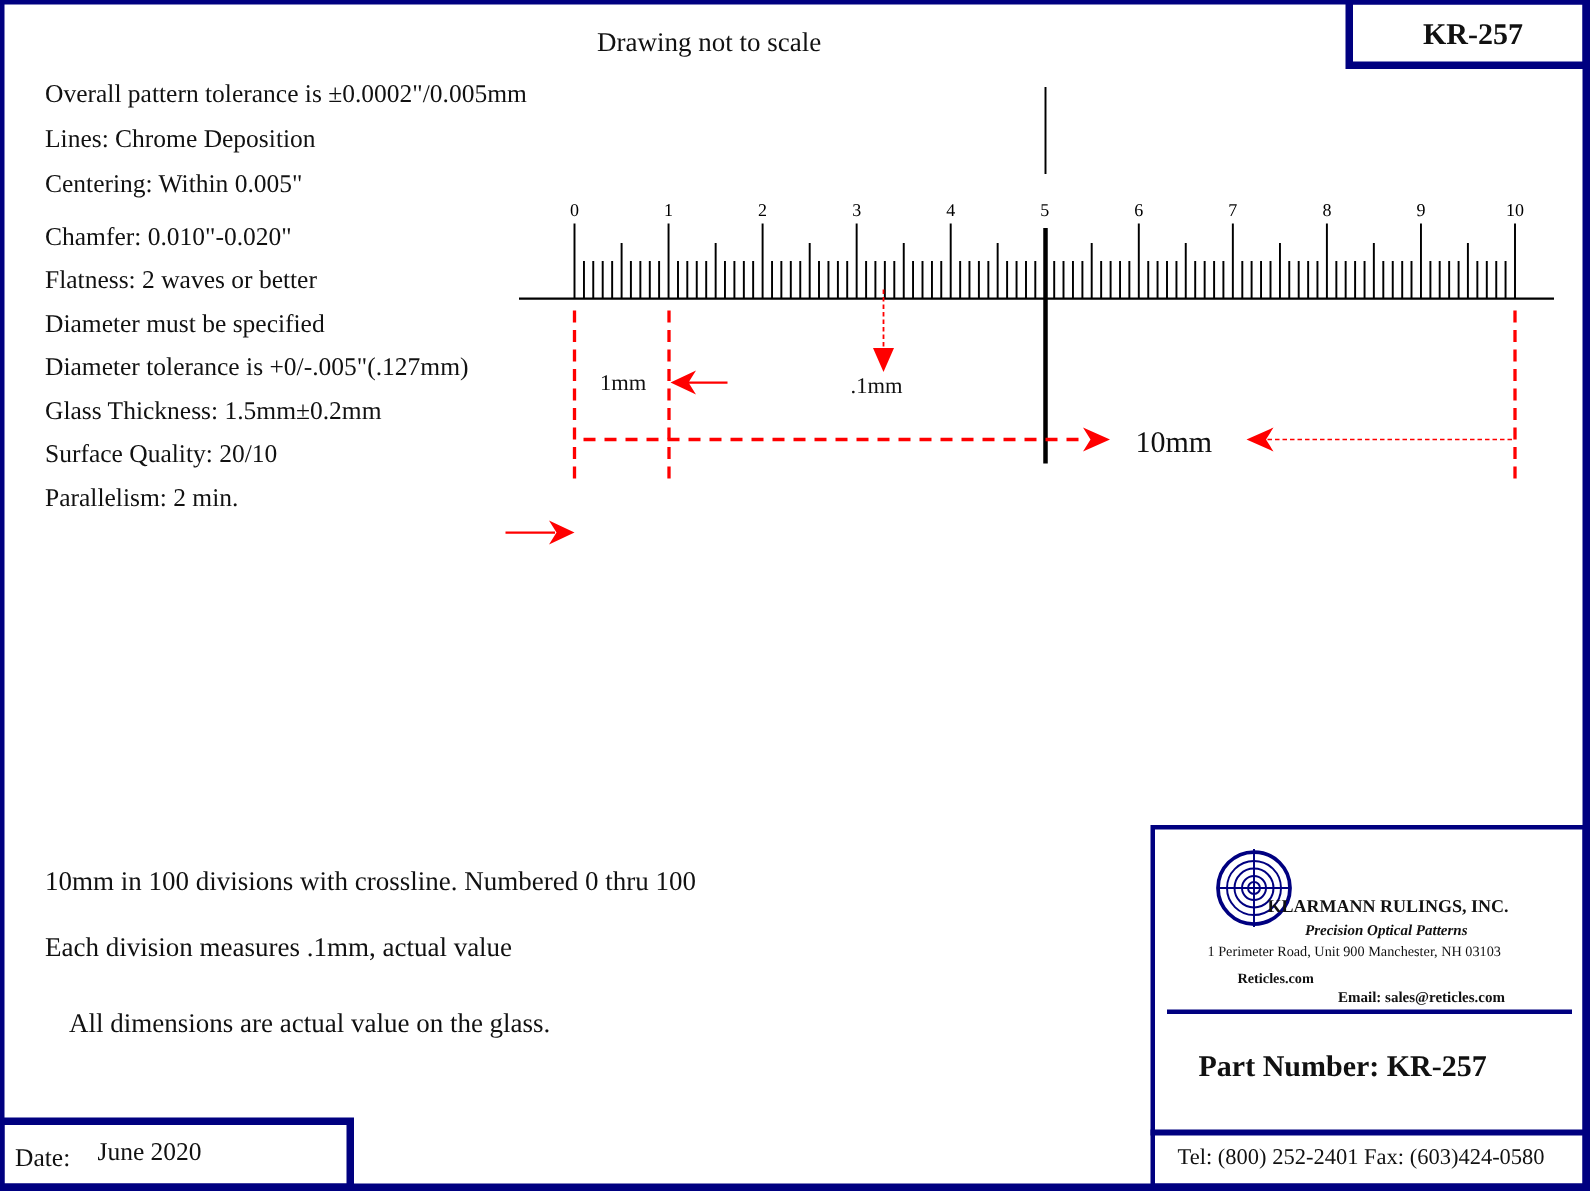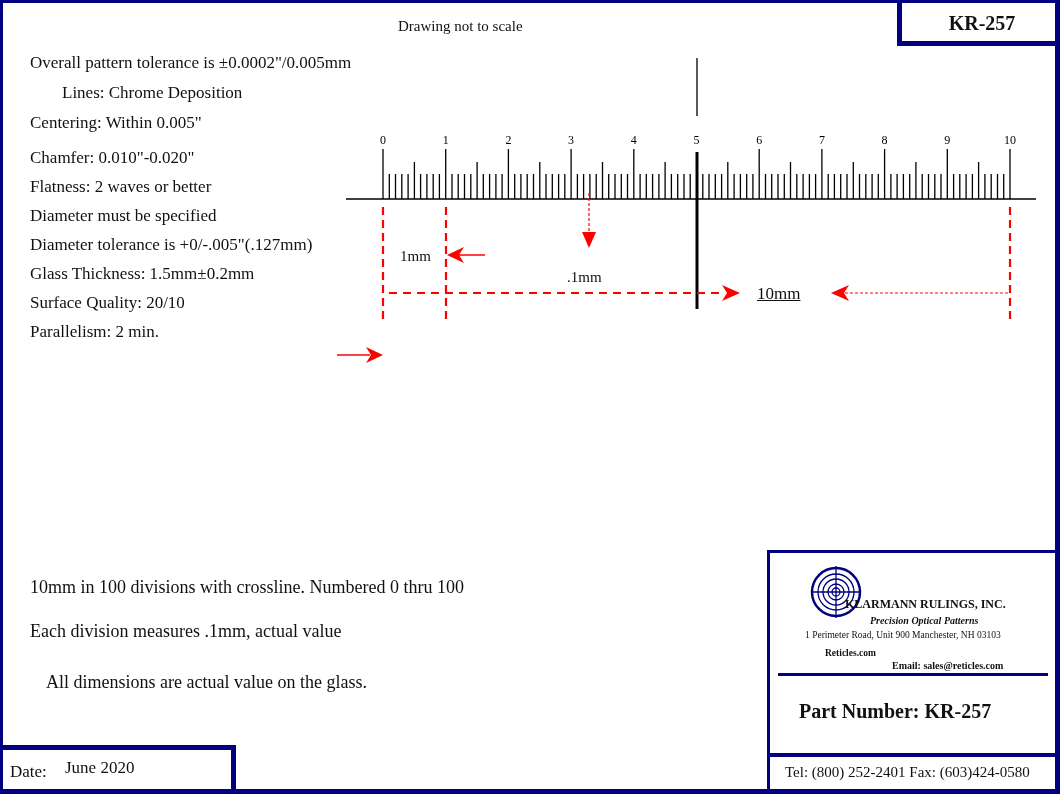--- a/index.html
+++ b/index.html
@@ -19,7 +19,7 @@
 <div class="frame" style="left:897px;top:0;width:163px;height:46px;border-width:3px 5px 5px 5px;"></div>
 <div class="abs" style="left:897px;top:12px;width:170px;text-align:center;font-size:20px;font-weight:bold;">KR-257</div>
 
-<div class="abs" style="left:398px;top:18px;font-size:15px;">Drawing not to scale</div>
+<div class="abs" style="left:398px;top:18px;font-size:18px;">Drawing not to scale</div>
 
 <div>
   <div class="abs spec" style="left:30px;top:53px;">Overall pattern tolerance is ±0.0002"/0.005mm</div>

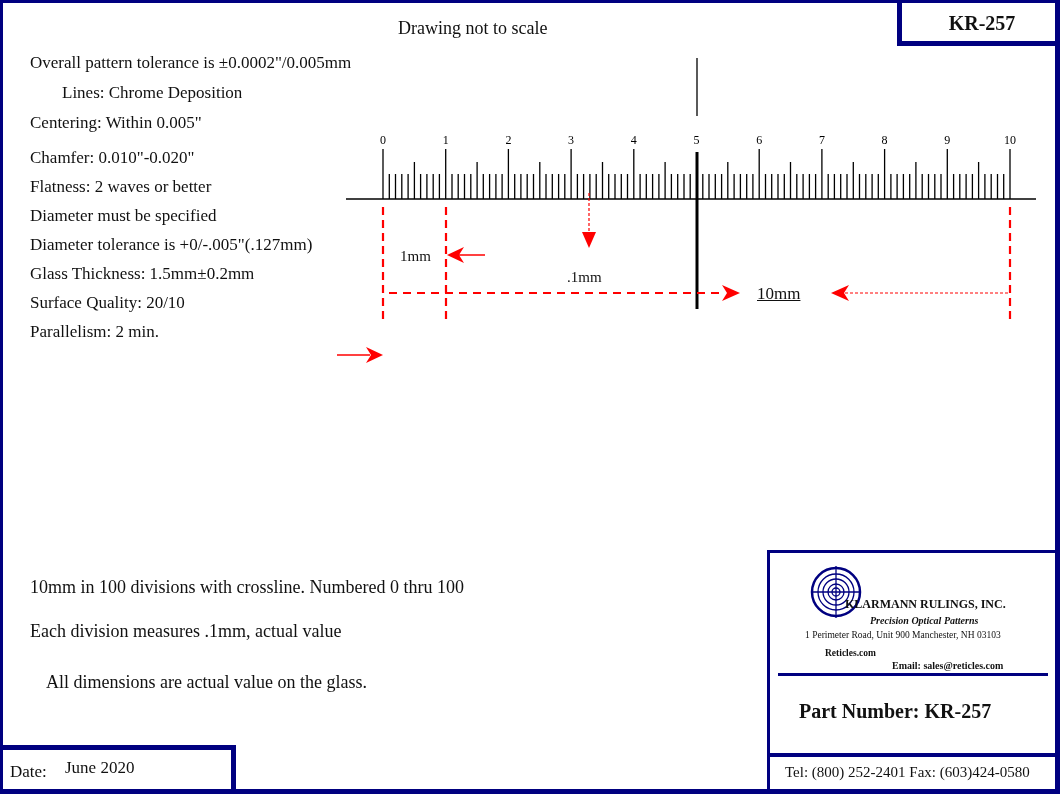--- a/index.html
+++ b/index.html
@@ -23,7 +23,7 @@
 
 <div>
   <div class="abs spec" style="left:30px;top:53px;">Overall pattern tolerance is ±0.0002"/0.005mm</div>
-  <div class="abs spec" style="left:30px;top:83px;margin-left:32px;">Lines: Chrome Deposition</div>
+  <div class="abs spec" style="left:30px;top:83px;">Lines: Chrome Deposition</div>
   <div class="abs spec" style="left:30px;top:113px;">Centering: Within 0.005"</div>
   <div class="abs spec" style="left:30px;top:148px;">Chamfer: 0.010"-0.020"</div>
   <div class="abs spec" style="left:30px;top:177px;">Flatness: 2 waves or better</div>

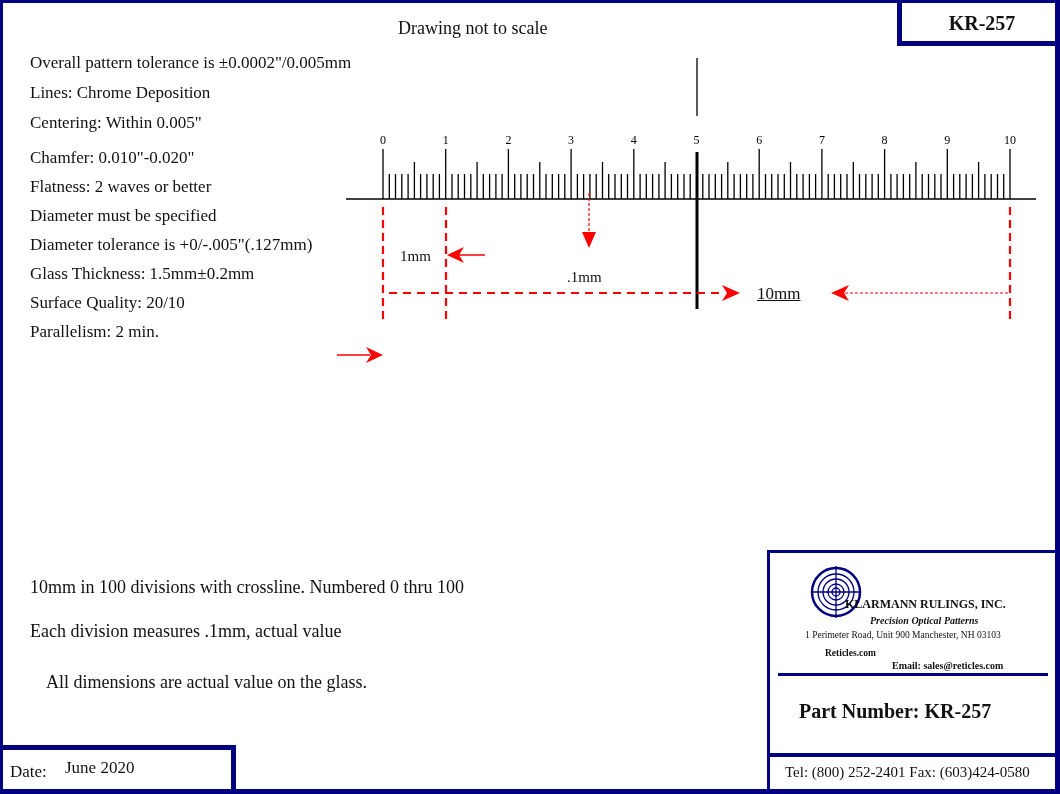--- a/index.html
+++ b/index.html
@@ -186,7 +186,7 @@
 </svg>
 
 <div class="abs" style="left:400px;top:248px;font-size:15px;">1mm</div>
-<div class="abs" style="left:567px;top:269px;font-size:15px;">.1mm</div>
+<div class="abs" style="left:567px;top:250px;font-size:15px;">.1mm</div>
 <div class="abs" style="left:757px;top:284px;font-size:17px;text-decoration:underline;">10mm</div>
 
 <div class="abs note" style="left:30px;top:577px;">10mm in 100 divisions with crossline.  Numbered 0 thru 100</div>

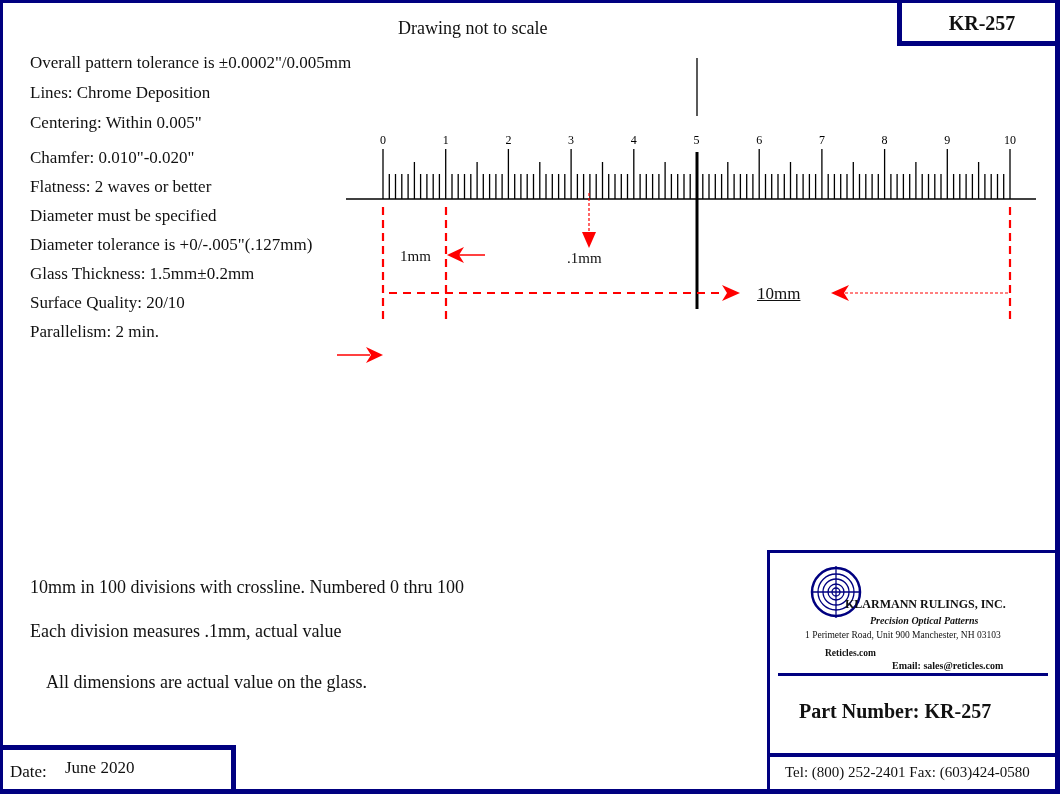--- a/index.html
+++ b/index.html
@@ -187,7 +187,7 @@
 
 <div class="abs" style="left:400px;top:248px;font-size:15px;">1mm</div>
 <div class="abs" style="left:567px;top:250px;font-size:15px;">.1mm</div>
-<div class="abs" style="left:757px;top:284px;font-size:17px;text-decoration:underline;">10mm</div>
+<div class="abs" style="left:757px;top:284px;font-size:20px;">10mm</div>
 
 <div class="abs note" style="left:30px;top:577px;">10mm in 100 divisions with crossline.  Numbered 0 thru 100</div>
 <div class="abs note" style="left:30px;top:621px;">Each division measures .1mm, actual value</div>

